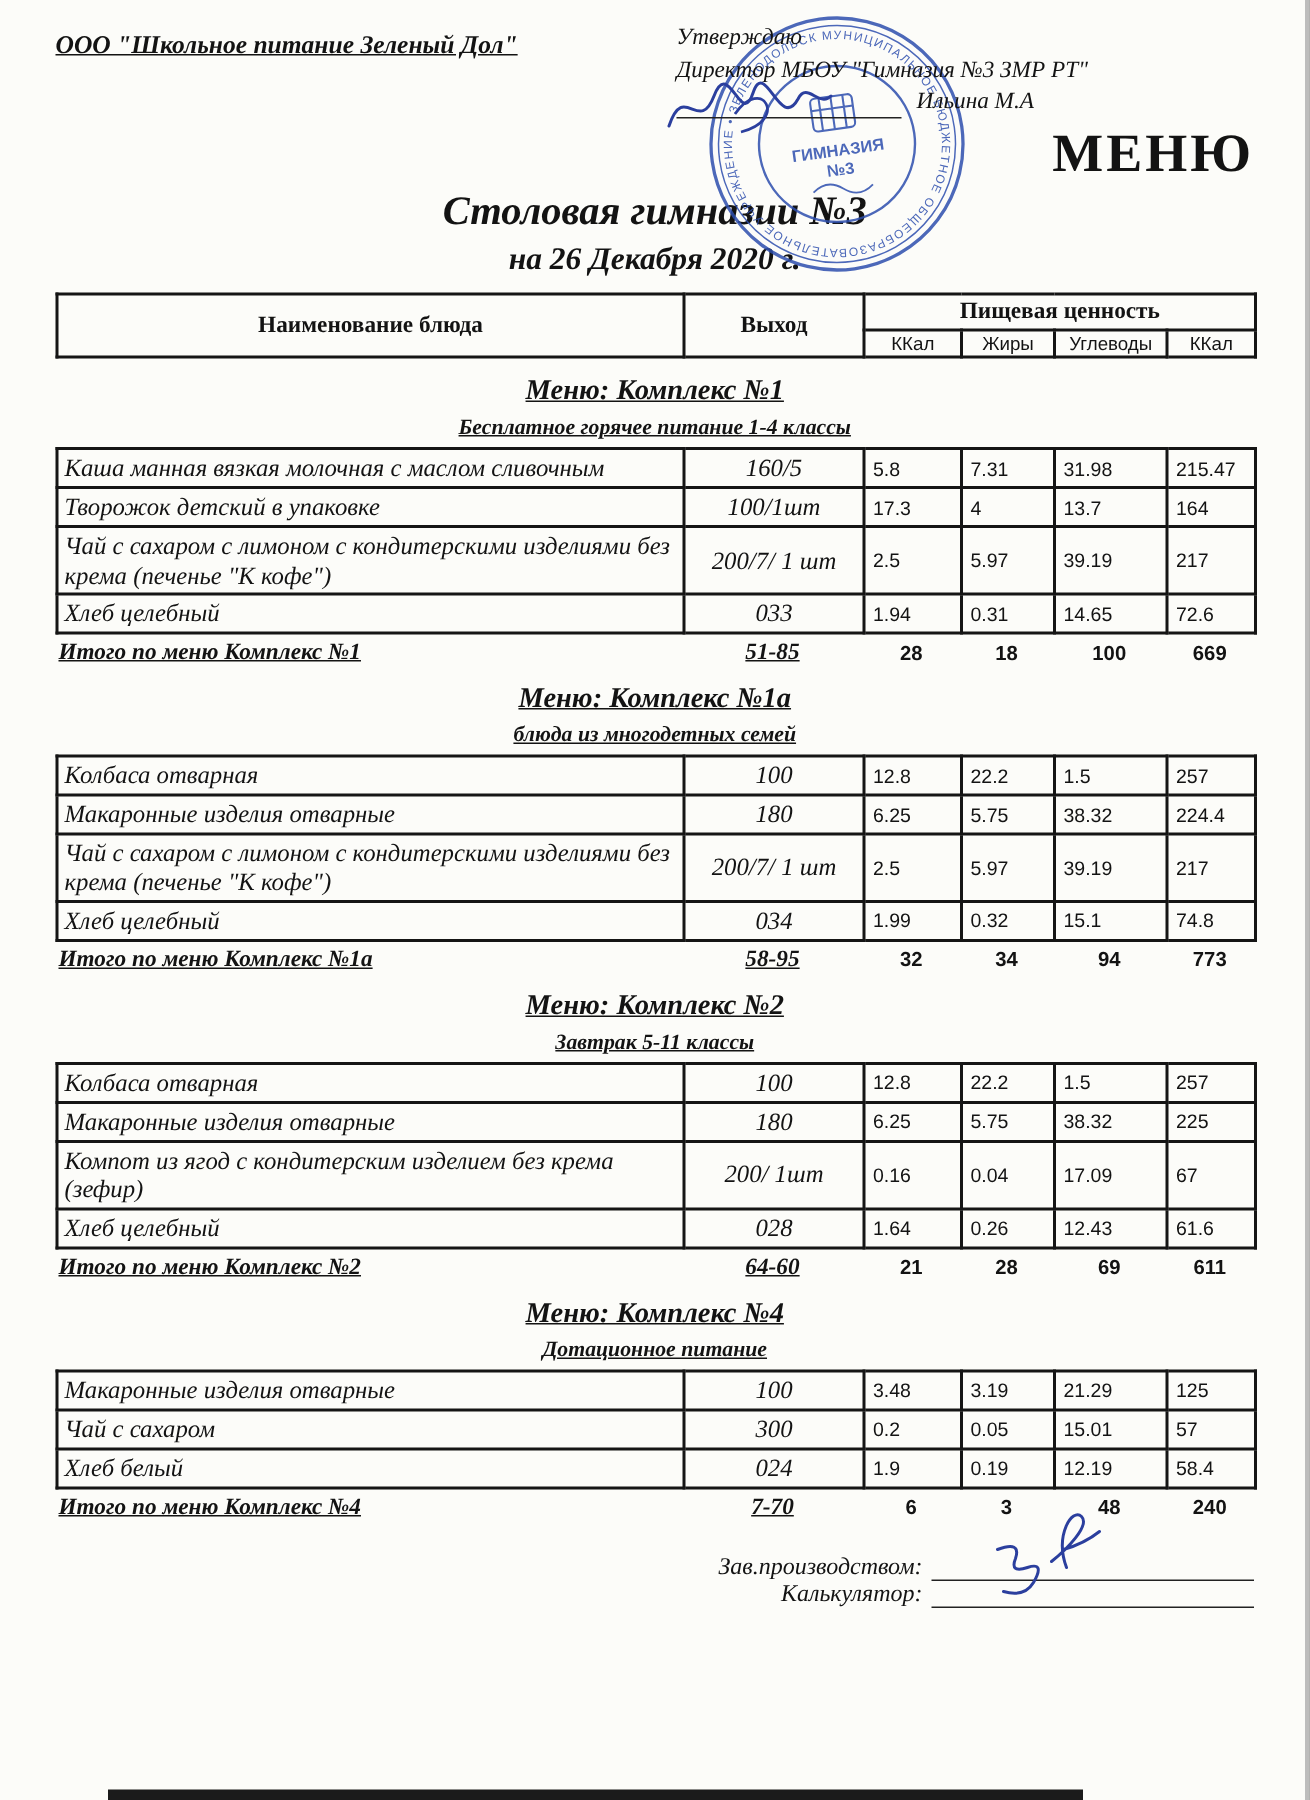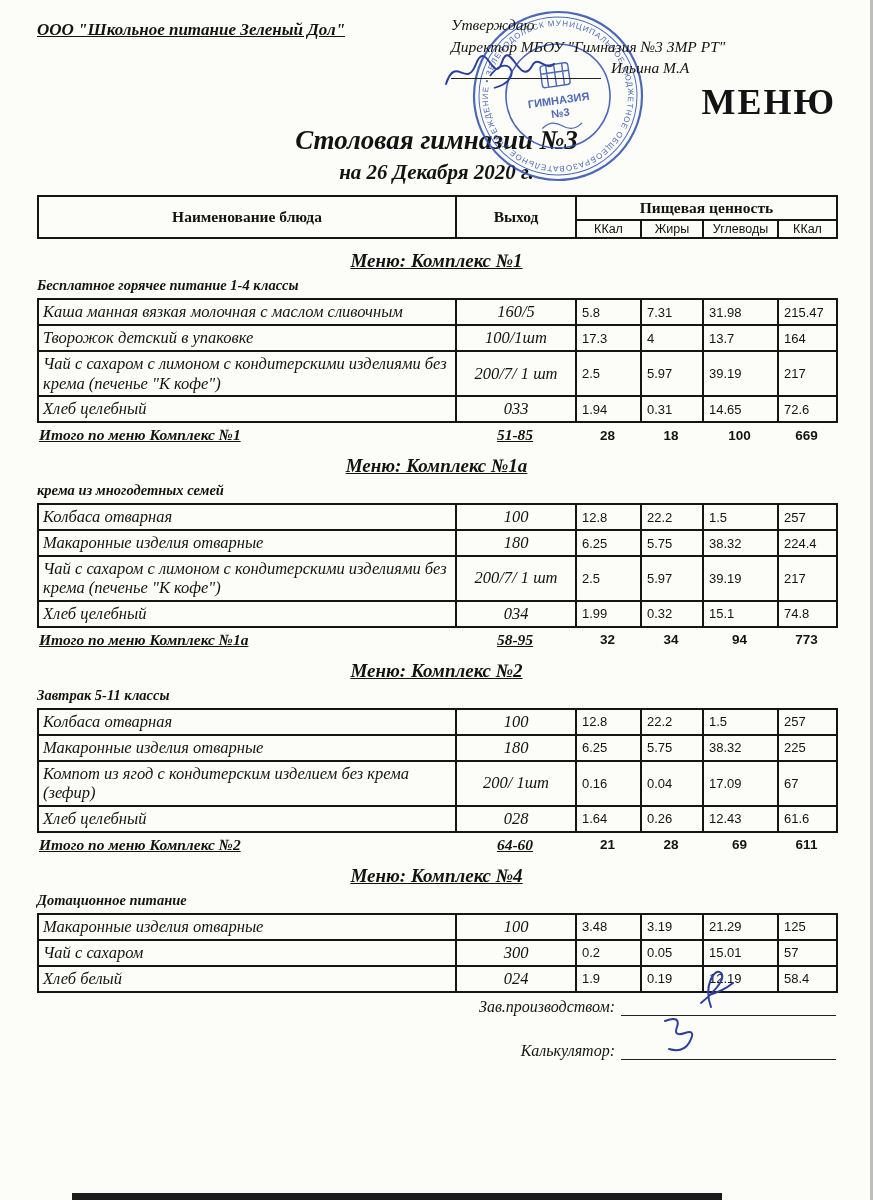--- a/index.html
+++ b/index.html
@@ -33,7 +33,7 @@
   .num-cell  { font-family:"Liberation Sans", sans-serif; font-size:13px; text-align:left; }
 
   .sec-title { text-align:center; font-weight:bold; font-style:italic; font-size:19px; text-decoration:underline; margin:11px 0 5px; }
-  .sec-sub   { font-weight:bold; font-style:italic; font-size:14.5px; margin:2px 0 4px; }
+  .sec-sub   { text-align:center; font-weight:bold; font-style:italic; font-size:14.5px; text-decoration:underline; margin:2px 0 4px; }
 
   .total-row { display:grid; grid-template-columns:418px 120px 65px 62px 75px 59px; width:799px; font-weight:bold; padding:3px 0 0 0; align-items:center; }
   .total-name { font-style:italic; text-decoration:underline; font-size:15.5px; padding-left:2px; }

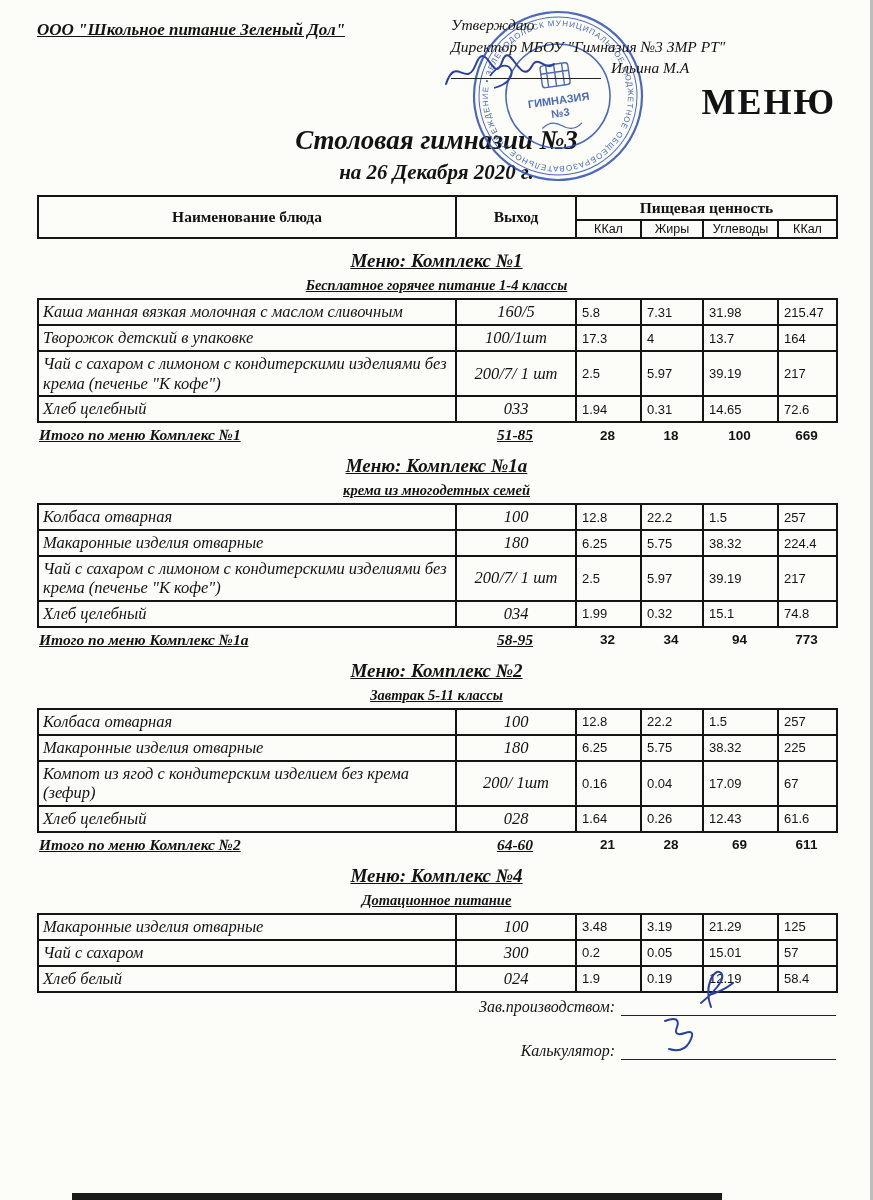--- a/index.html
+++ b/index.html
@@ -181,7 +181,7 @@
     </div>
 
     <div class="sec-title">Меню: Комплекс №1а</div>
-    <div class="sec-sub">крема из многодетных семей</div>
+    <div class="sec-sub">блюда из многодетных семей</div>
     <table>
       <colgroup>
           <col style="width:418px">

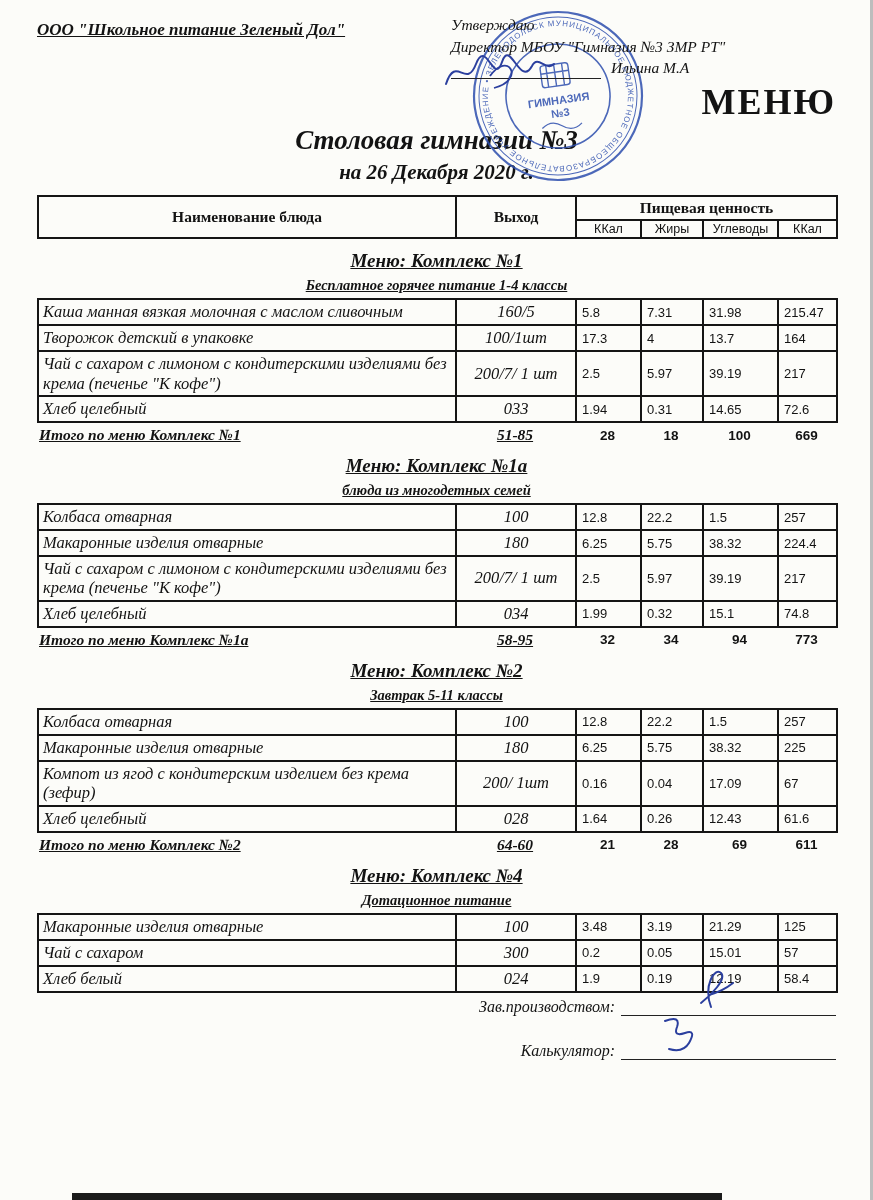--- a/index.html
+++ b/index.html
@@ -328,6 +328,14 @@
       </tr>
     </tbody>
       </table>
+    <div class="total-row">
+      <span class="total-name">Итого по меню Комплекс №4</span>
+      <span class="total-out">7-70</span>
+      <span class="total-num">6</span>
+      <span class="total-num">3</span>
+      <span class="total-num">48</span>
+      <span class="total-num">240</span>
+    </div>
 
     <div class="footer">
       <div class="sig-line">

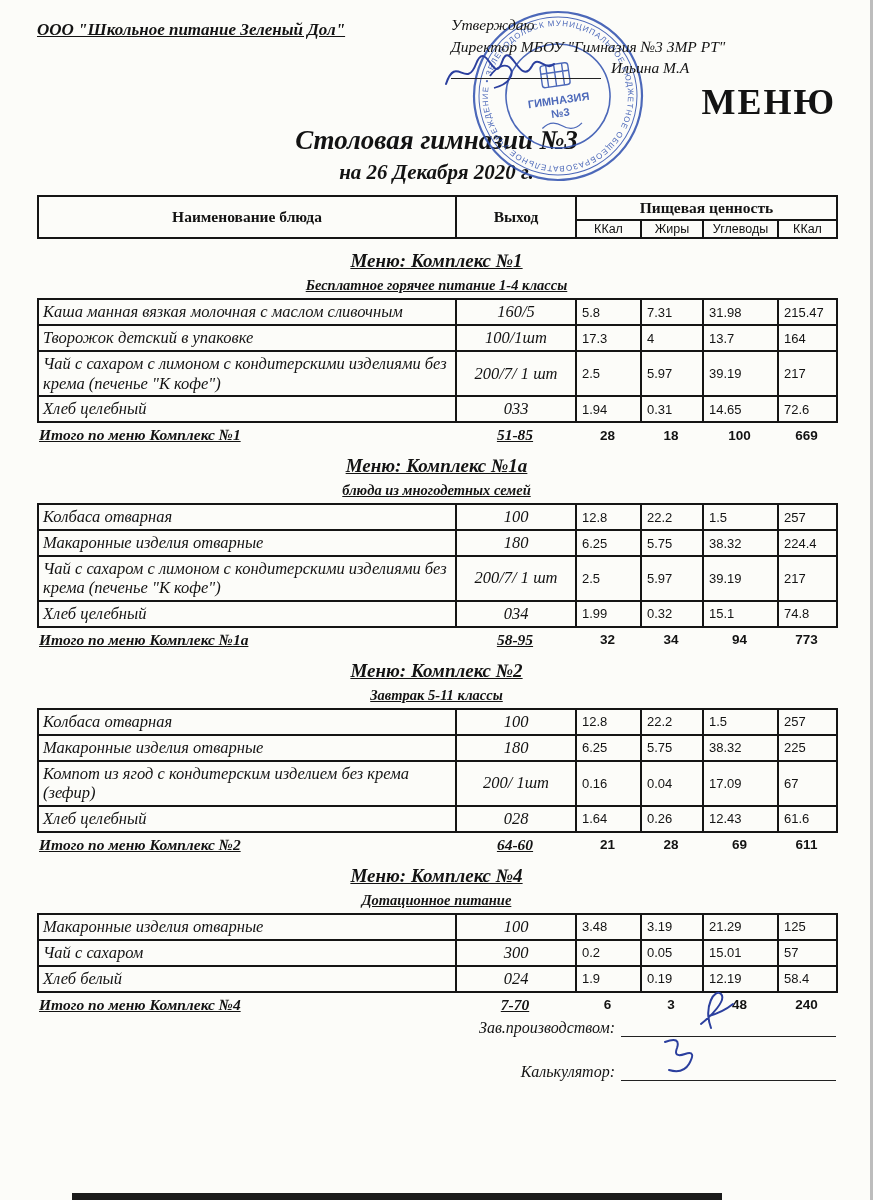--- a/index.html
+++ b/index.html
@@ -41,7 +41,7 @@
   .total-num  { font-family:"Liberation Sans", sans-serif; font-size:13.5px; text-align:center; }
 
   
-  .footer { margin-top:5px; display:flex; flex-direction:column; align-items:flex-end; gap:26px; font-style:italic; font-size:16px; padding-right:0;text-align:right; }
+  .footer { margin-top:22px; display:flex; flex-direction:column; align-items:flex-end; gap:0; font-style:italic; font-size:16px; padding-right:0;text-align:right; }
   .sig-line { display:flex; align-items:flex-end; gap:6px; position:relative; }
   .sig-underline { display:inline-block; width:215px; border-bottom:1.4px solid #222; height:16px; position:relative; }
 

